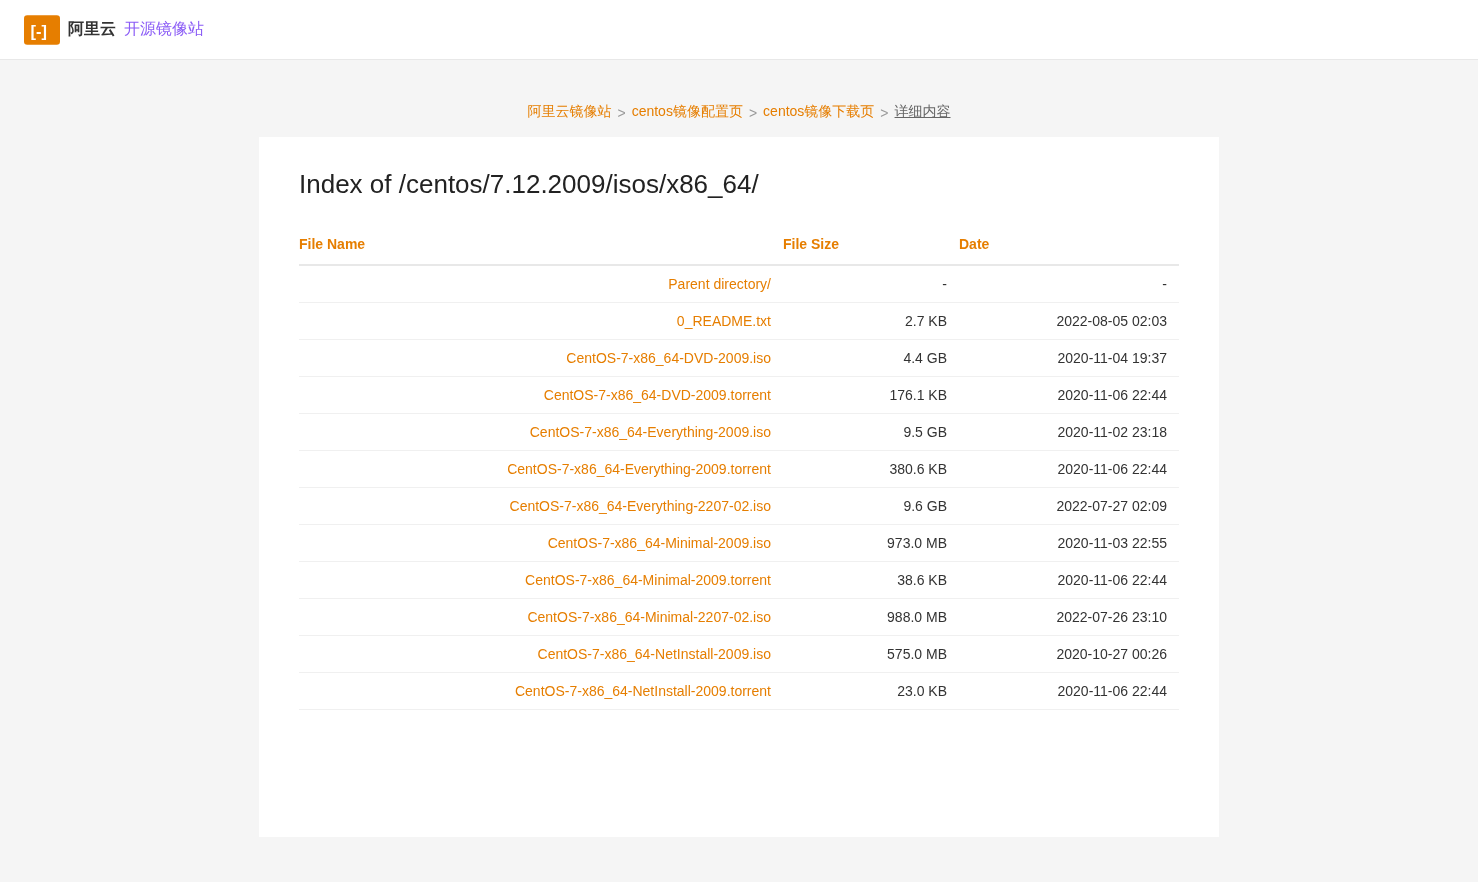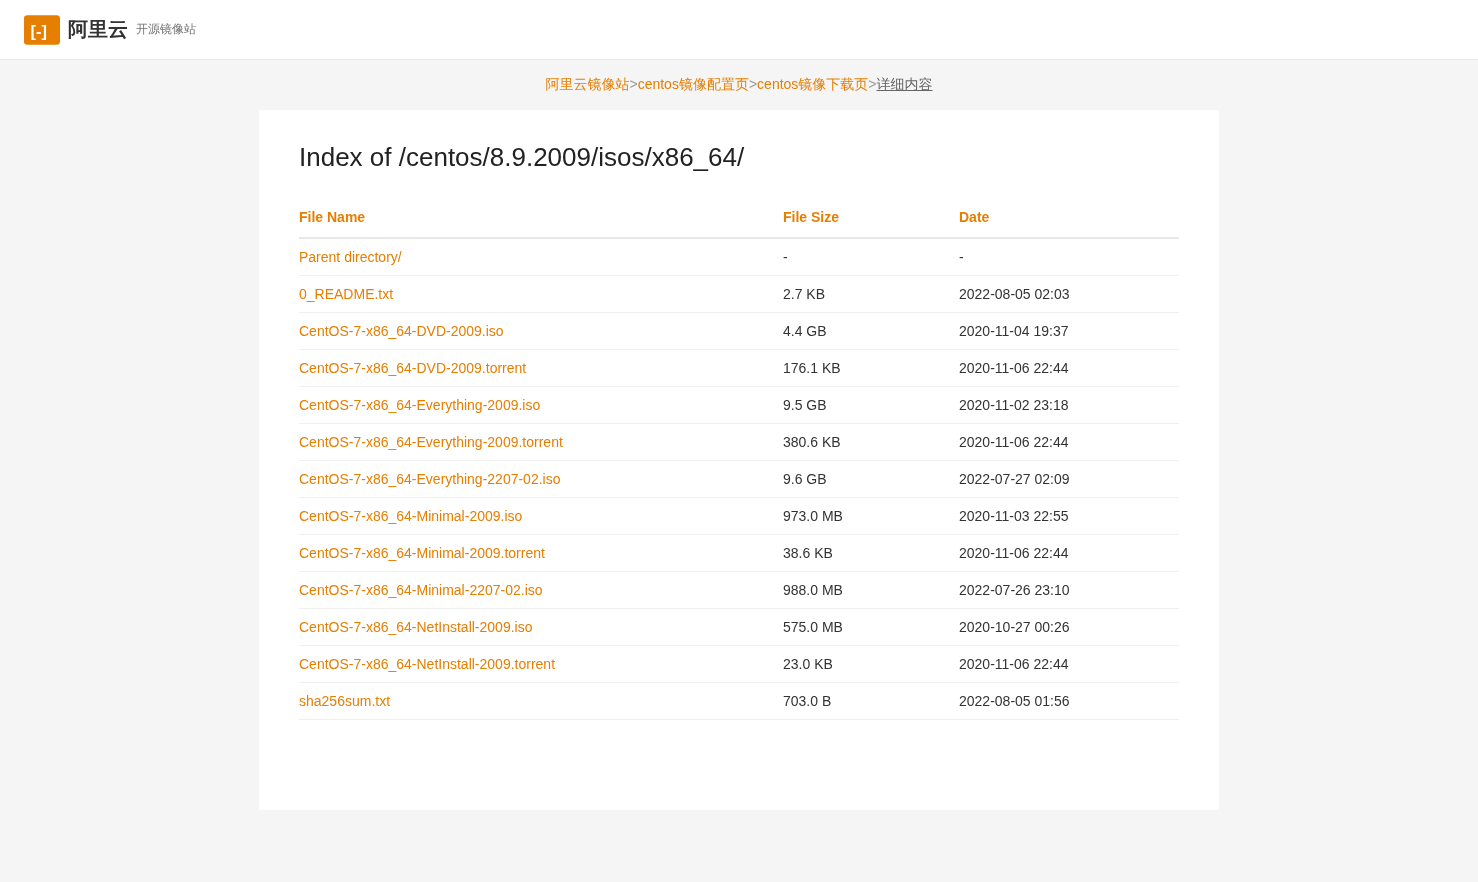--- a/index.html
+++ b/index.html
@@ -26,7 +26,7 @@
       height: 36px;
     }
     .aliyun-name {
-      font-size: 20px;
+      font-size: 16px;
       font-weight: bold;
       color: #333;
     }

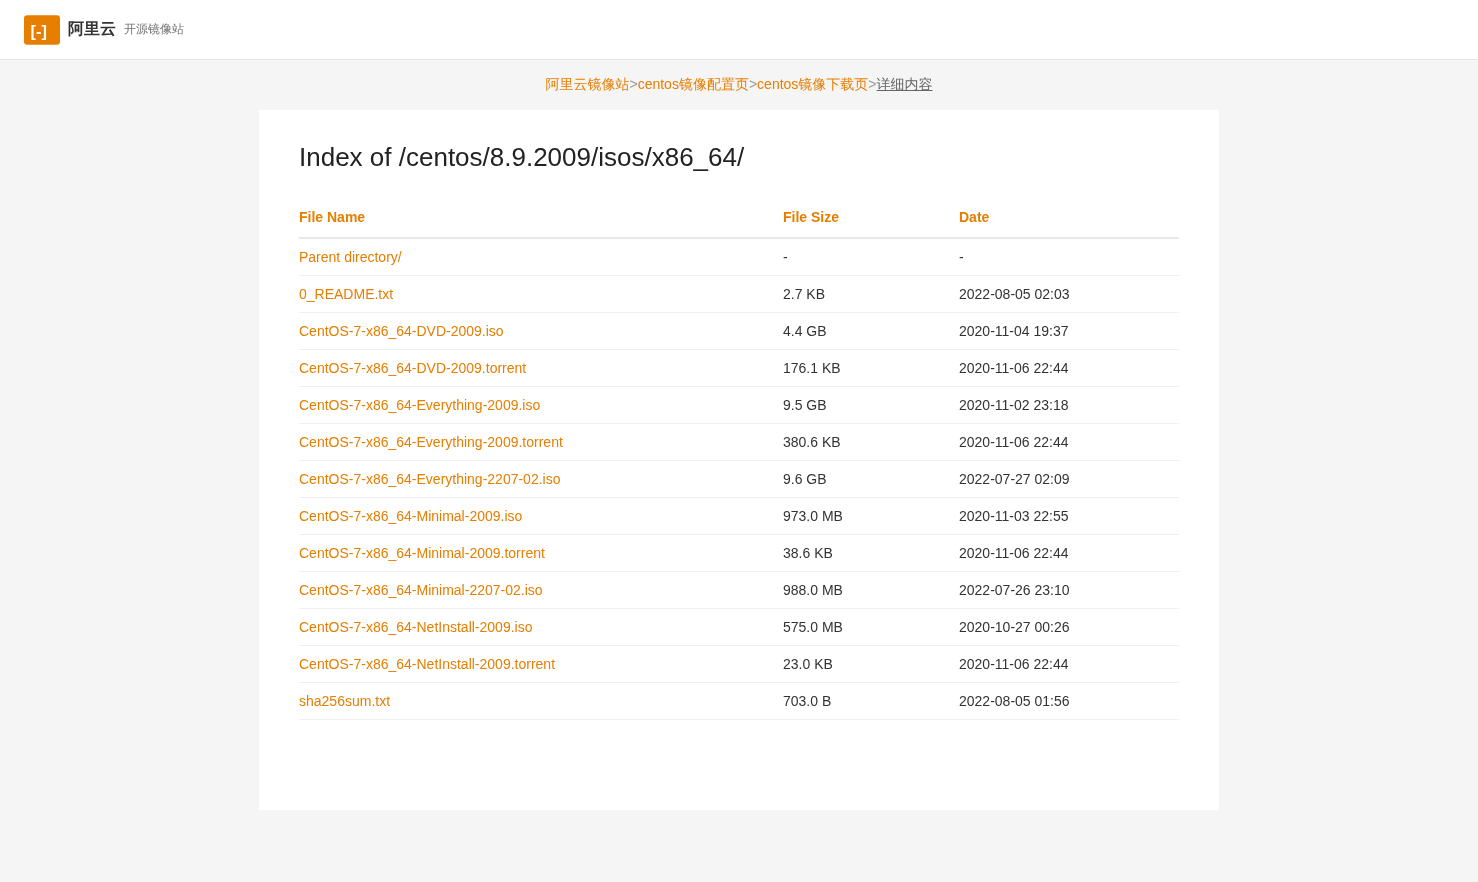--- a/index.html
+++ b/index.html
@@ -31,8 +31,8 @@
       color: #333;
     }
     .mirror-title {
-      font-size: 12px;
-      color: #737373;
+      font-size: 16px;
+      color: #8b5cf6;
     }
 
     

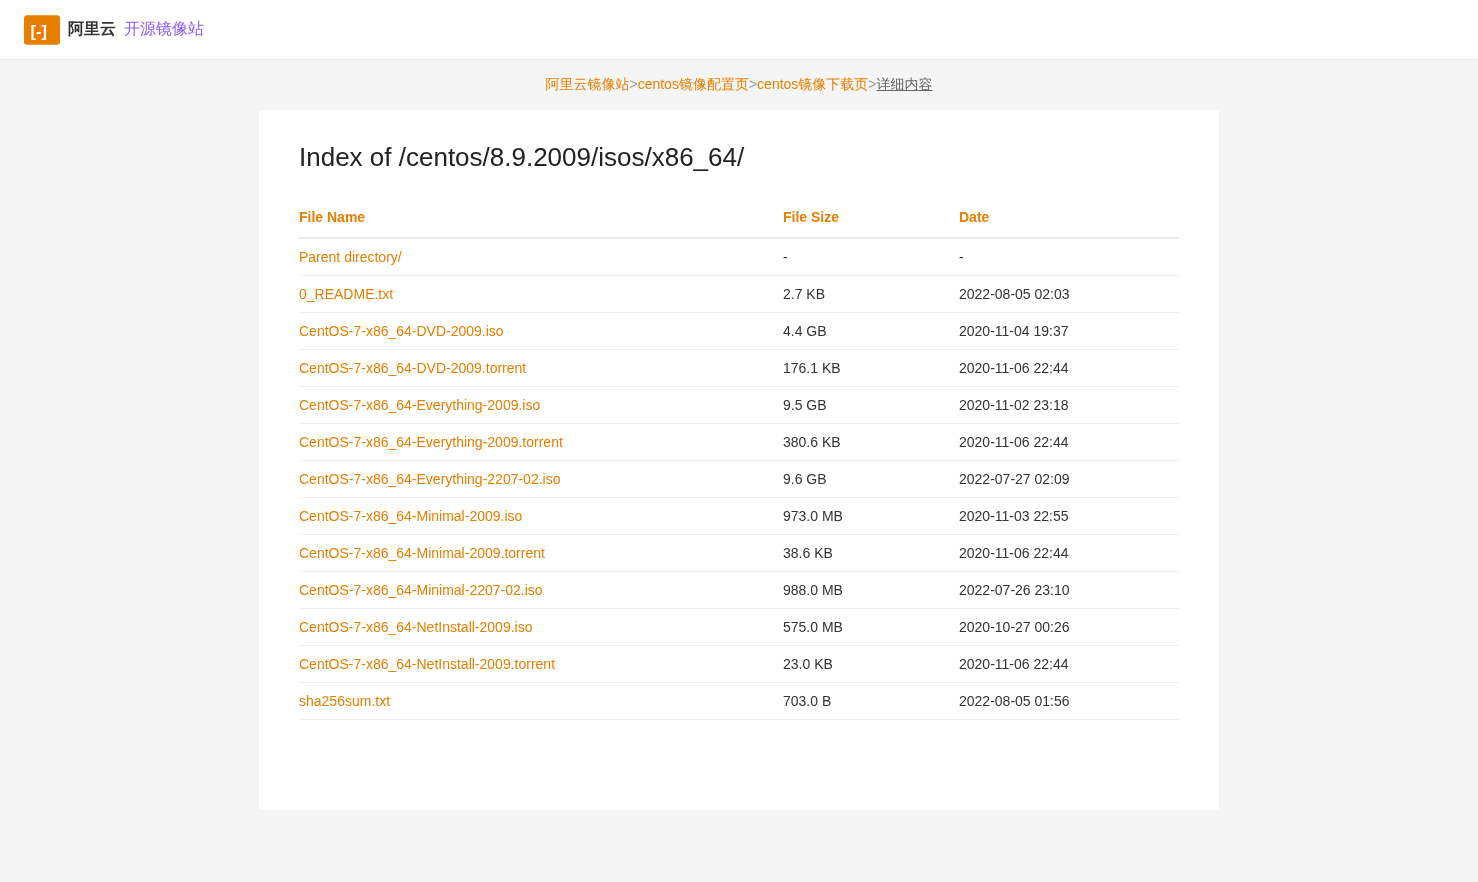--- a/index.html
+++ b/index.html
@@ -43,8 +43,10 @@
     }
     .breadcrumb {
       display: inline-flex;
-      align-items: flex-start;
+      align-items: flex-end;
+      gap: 6px;
       font-size: 14px;
+      margin-top: 27px;
     }
     .breadcrumb a, .breadcrumb .bc-link {
       color: #e67e00;

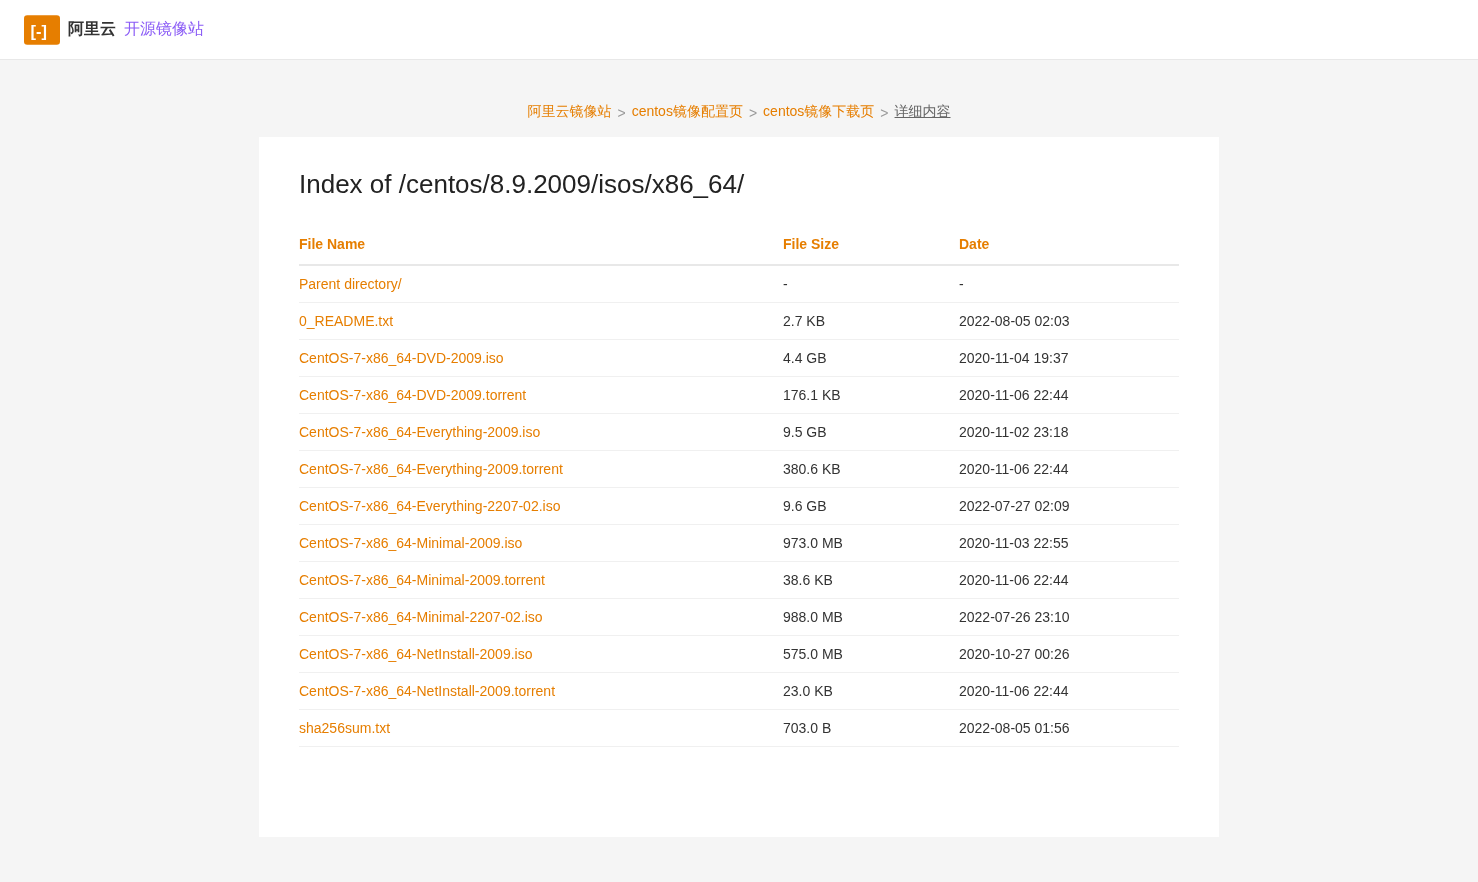--- a/index.html
+++ b/index.html
@@ -153,7 +153,7 @@
 
 <div style="background:#f5f5f5; padding: 0 0 40px 0;">
   <div class="main-content">
-    <h1 class="page-title">Index of /centos/8.9.2009/isos/x86_64/</h1>
+    <h1 class="page-title">Index of /centos/7.12.2009/isos/x86_64/</h1>
 
     <table class="file-table">
       <thead>

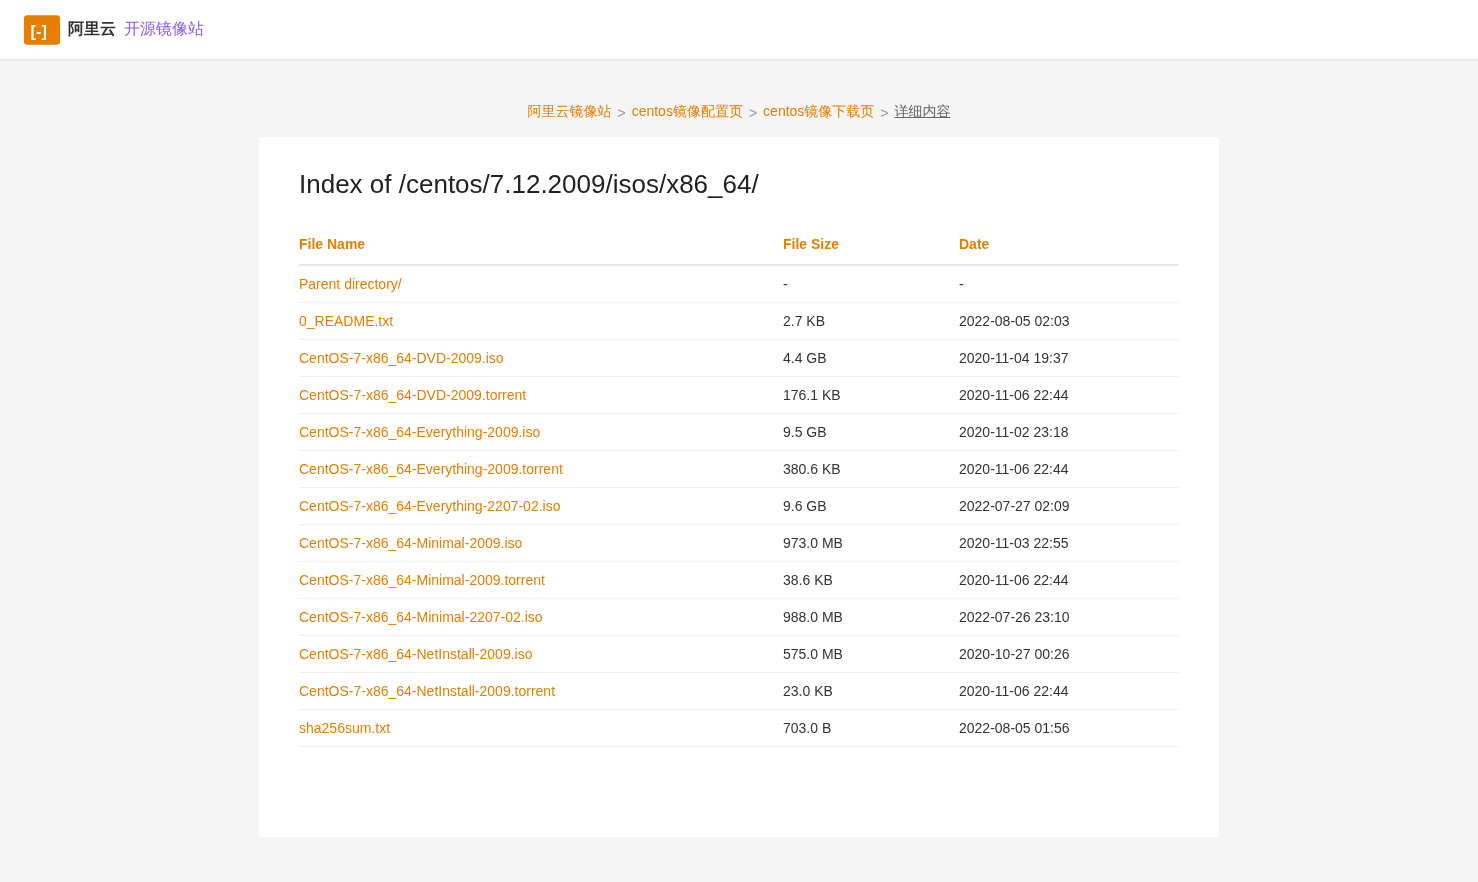--- a/index.html
+++ b/index.html
@@ -101,6 +101,7 @@
     }
     .file-table tbody tr {
       border-bottom: 1px solid #f0f0f0;
+      text-align: right;
     }
     .file-table td {
       padding: 10px 12px 10px 0;

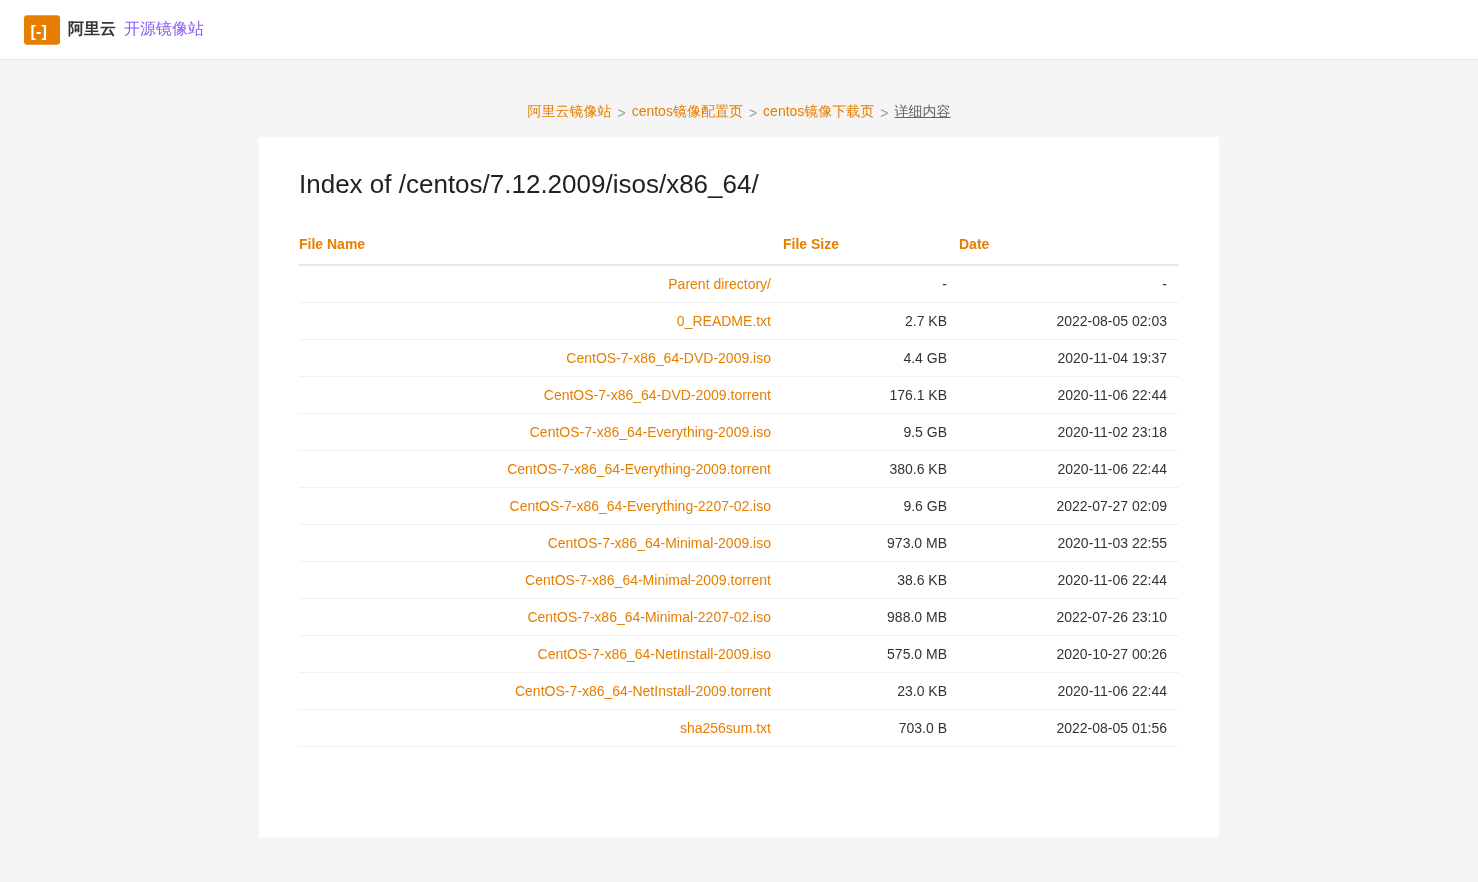--- a/index.html
+++ b/index.html
@@ -225,11 +225,6 @@
             <td class="size-col">23.0 KB</td>
             <td class="date-col">2020-11-06 22:44</td>
           </tr>
-          <tr>
-            <td class="name-col"><a href="#">sha256sum.txt</a></td>
-            <td class="size-col">703.0 B</td>
-            <td class="date-col">2022-08-05 01:56</td>
-          </tr>
         </tbody>
     </table>
   </div>

